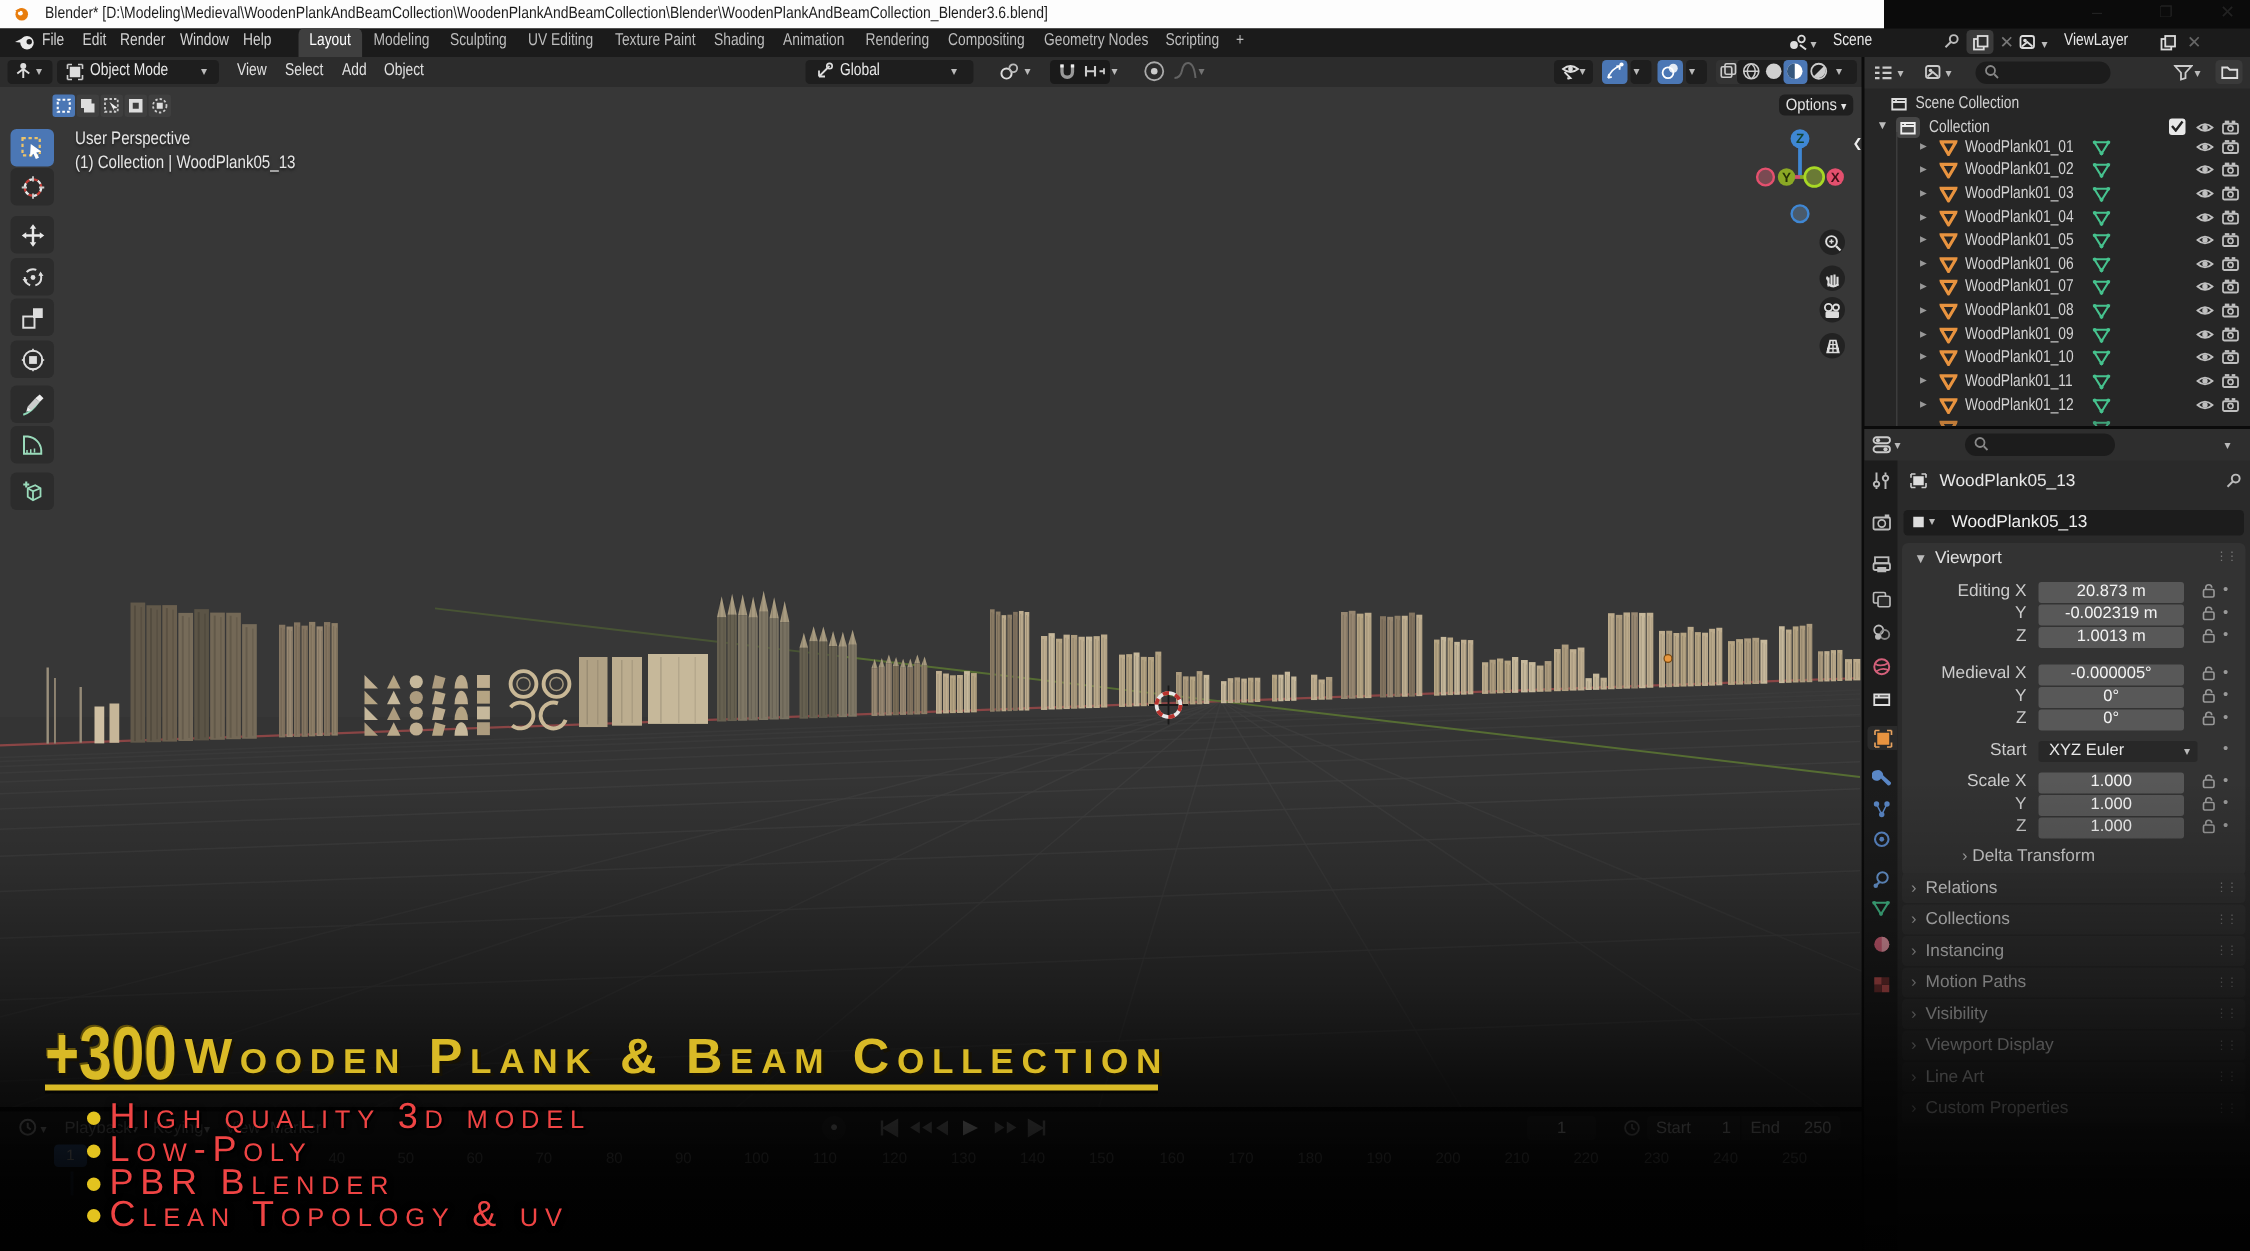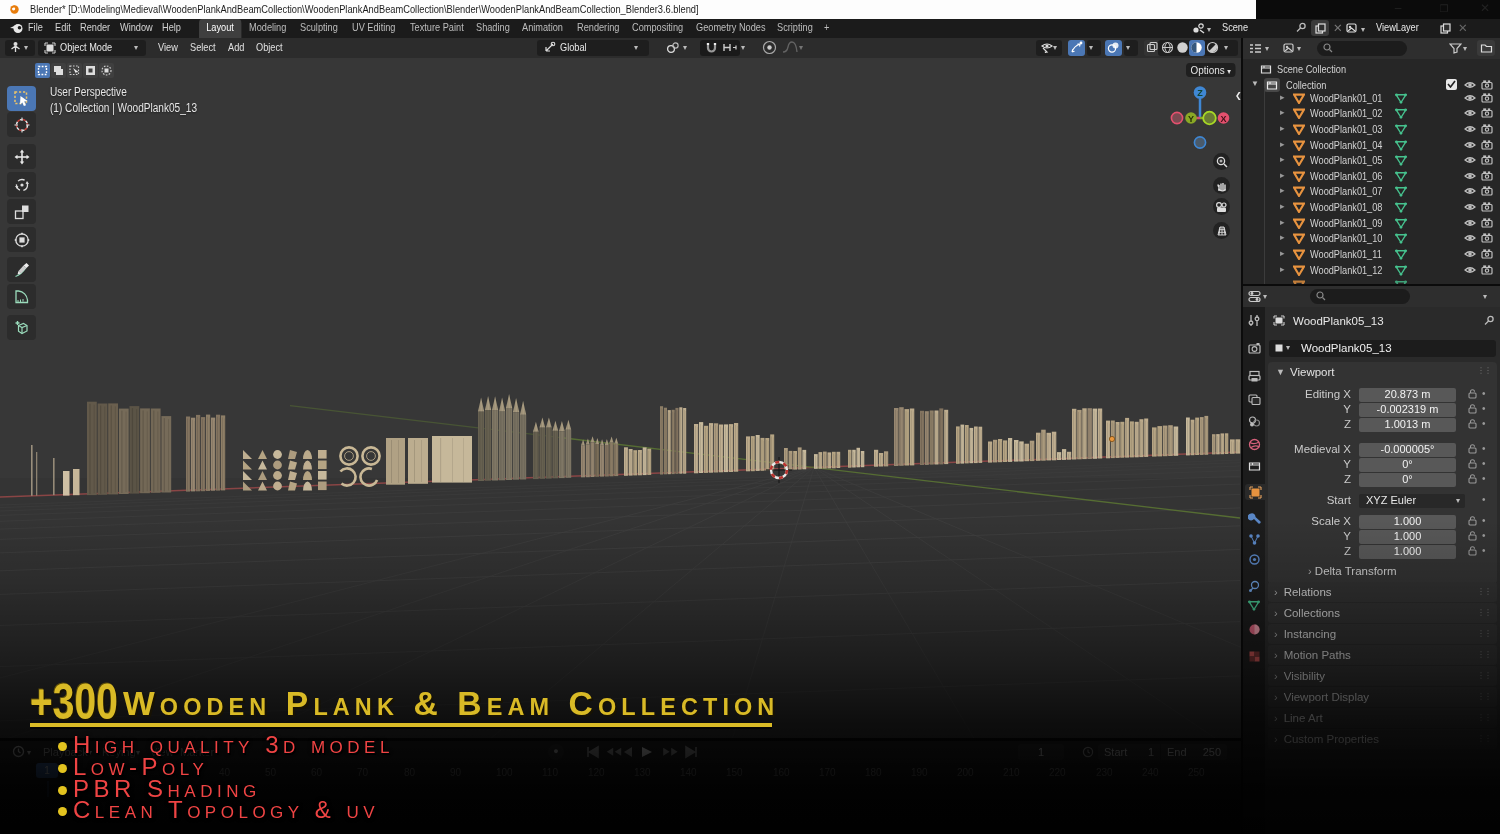--- a/index.html
+++ b/index.html
@@ -1586,7 +1586,7 @@
   <div id="pline"></div>
   <div class="bullet" style="top:731px">High quality 3d model</div>
   <div class="bullet" style="top:753px">Low-Poly</div>
-  <div class="bullet" style="top:775px">PBR Shading</div>
+  <div class="bullet" style="top:775px">PBR Blender</div>
   <div class="bullet" style="top:796px">Clean Topology &amp; uv</div>
 </div>
 

